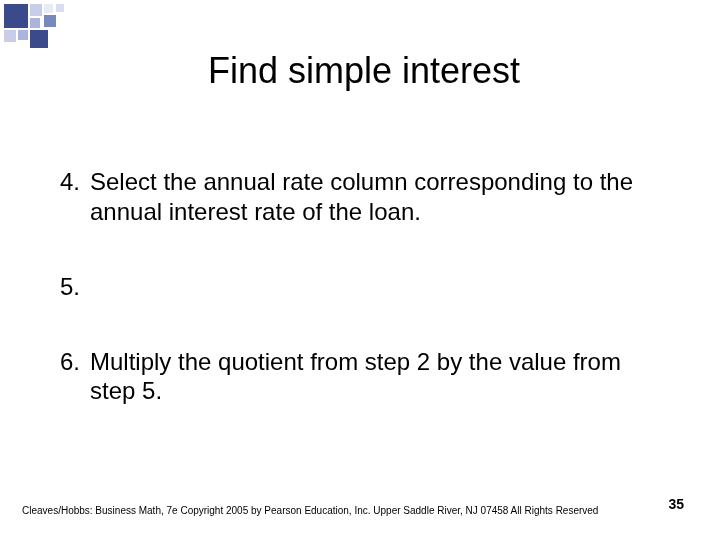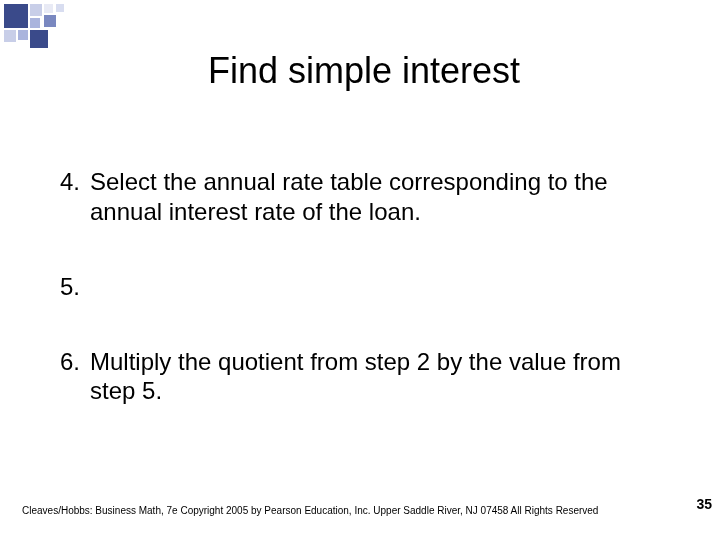--- a/index.html
+++ b/index.html
@@ -92,7 +92,7 @@
 <div class="content">
   <div class="item">
     <span class="item-num">4.</span>
-    <span class="item-text">Select the annual rate table corresponding to the annual interest rate of the loan.</span>
+    <span class="item-text">Select the annual rate column corresponding to the annual interest rate of the loan.</span>
   </div>
   <div class="item">
     <span class="item-num">5.</span>

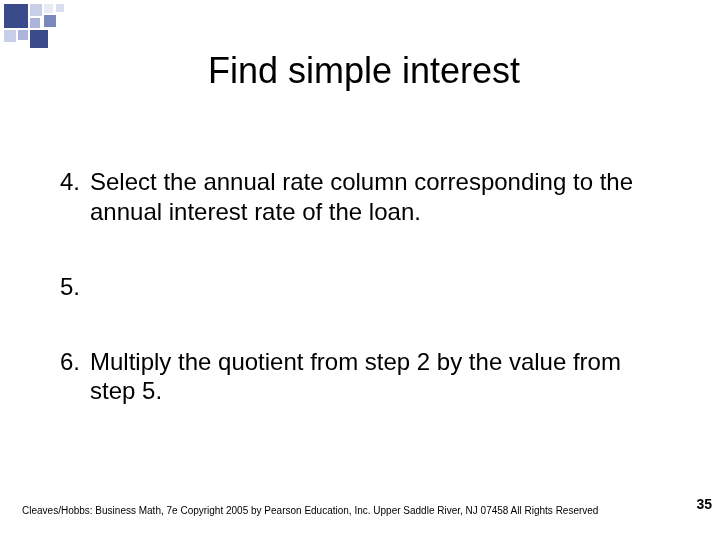--- a/index.html
+++ b/index.html
@@ -55,7 +55,7 @@
   }
   .page-num {
     position: absolute;
-    right: 8px;
+    right: 36px;
     bottom: 28px;
     font-size: 14px;
     font-weight: bold;

